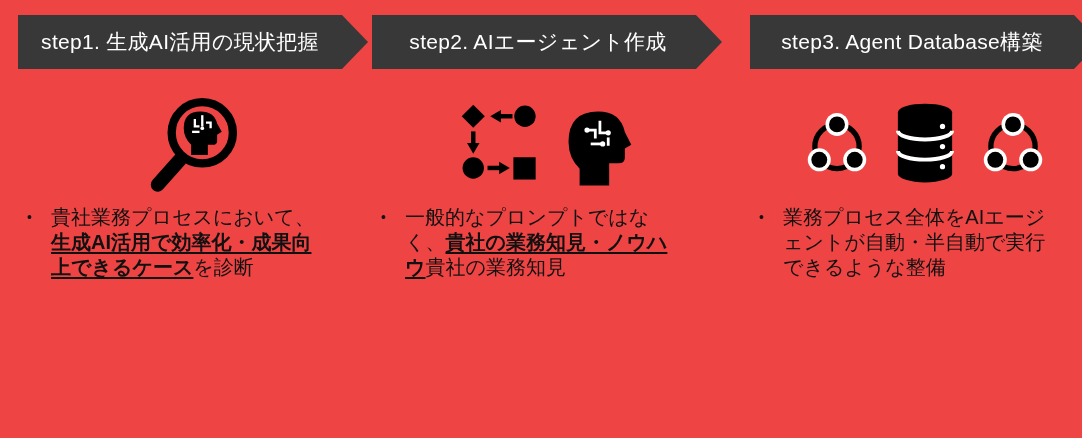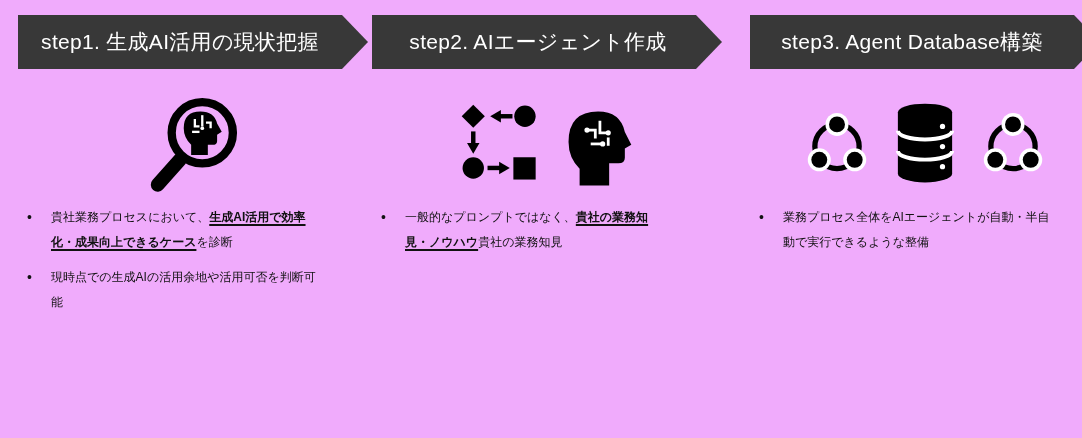--- a/index.html
+++ b/index.html
@@ -5,7 +5,7 @@
   * { margin:0; padding:0; box-sizing:border-box; }
   html,body { width:1082px; height:438px; background:#fff; overflow:hidden;
               font-family:"Liberation Sans","DejaVu Sans",sans-serif; }
-  .diagram { position:relative; width:1082px; height:438px; background:#f0abfc; }
+  .diagram { position:relative; width:1082px; height:438px; background:#ef4444; }
   .col { position:absolute; top:15px; width:350px; }
   .col1 { left:18px; } .col2 { left:372px; } .col3 { left:750px; }
   .banner {

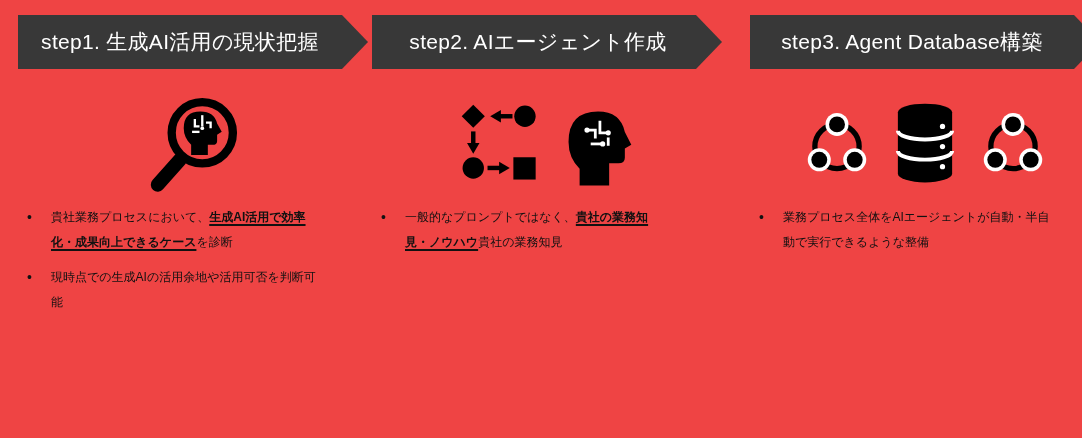--- a/index.html
+++ b/index.html
@@ -15,7 +15,7 @@
   }
   .icons { margin-top:24px; height:100px; display:flex; align-items:center; justify-content:center; gap:22px; }
   .icons svg { display:block; }
-  .bullets { margin-top:12px; list-style:none; font-size:12px; line-height:25px; color:#111; }
+  .bullets { margin-top:12px; list-style:none; font-size:20px; line-height:25px; color:#111; }
   .bullets li { position:relative; padding-left:33px; padding-right:50px; margin-bottom:10px; }
   .bullets li::before { content:"•"; position:absolute; left:9px; top:0; font-size:14px; }
   .em { font-weight:bold; text-decoration:underline; text-decoration-thickness:2px; text-underline-offset:3px; }

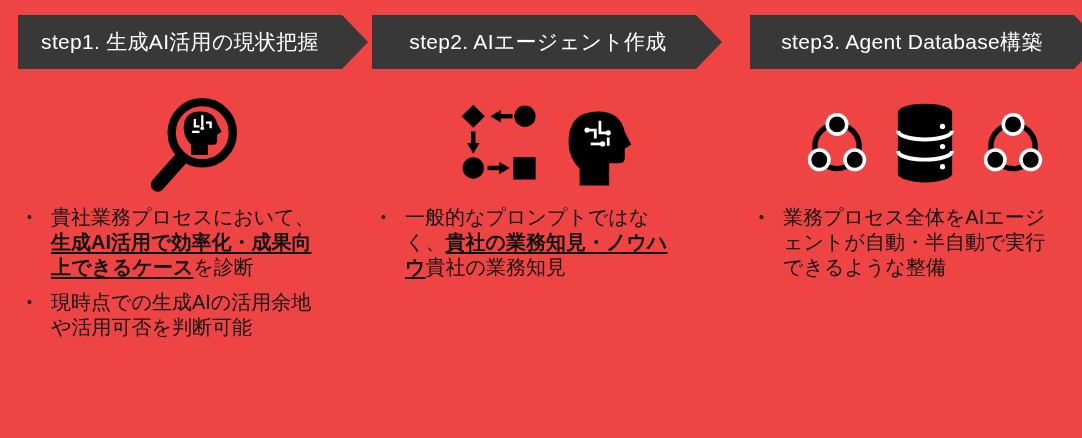--- a/index.html
+++ b/index.html
@@ -45,7 +45,6 @@
     </div>
     <ul class="bullets" style="color: rgb(17, 17, 17);">
         <li><span>貴社業務プロセスにおいて、</span><strong class="em">生成AI活用で効率化・成果向上できるケース</strong><span>を診断</span></li>
-        <li><span>現時点での生成AIの活用余地や活用可否を判断可能</span></li>
       </ul>
   </div>
 

